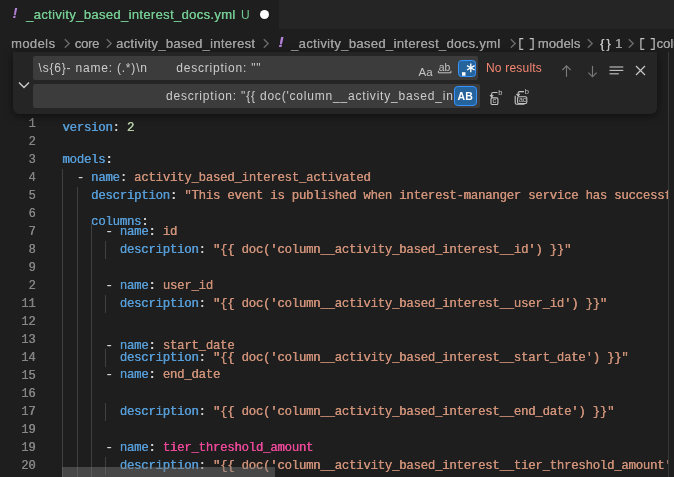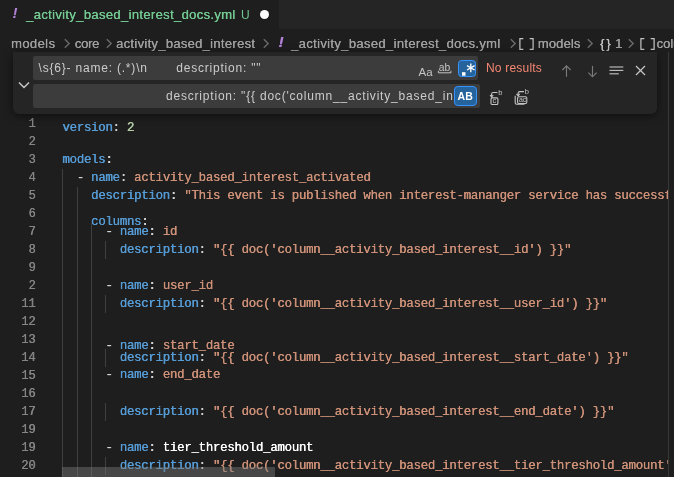--- a/index.html
+++ b/index.html
@@ -123,7 +123,7 @@
 <div class="cl" style="top:403.2px">        <i style="color:#569cd6">description</i><i style="color:#d4d4d4">:</i><i style="color:#ce9178"> "{{ doc('column__activity_based_interest__end_date') }}"</i></div>
 <div class="ln" style="top:421.2px">19</div>
 <div class="ln" style="top:439.2px">19</div>
-<div class="cl" style="top:439.2px">      <i style="color:#d4d4d4">- </i><i style="color:#569cd6">name</i><i style="color:#d4d4d4">:</i><i style="color:#ffffff"> tier_threshold_amount</i></div>
+<div class="cl" style="top:439.2px">      <i style="color:#d4d4d4">- </i><i style="color:#569cd6">name</i><i style="color:#d4d4d4">:</i><i style="color:#ec4899"> tier_threshold_amount</i></div>
 <div class="ln" style="top:457.2px">20</div>
 <div class="cl" style="top:457.2px">        <i style="color:#569cd6">description</i><i style="color:#d4d4d4">:</i><i style="color:#ce9178"> "{{ doc('column__activity_based_interest__tier_threshold_amount') }}"</i></div>
 <div id="hscroll"></div>

